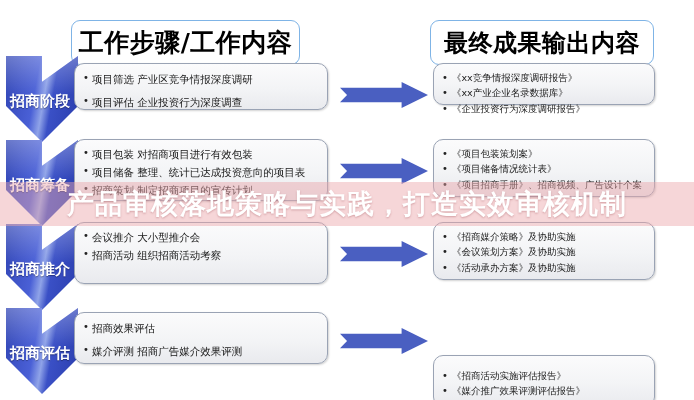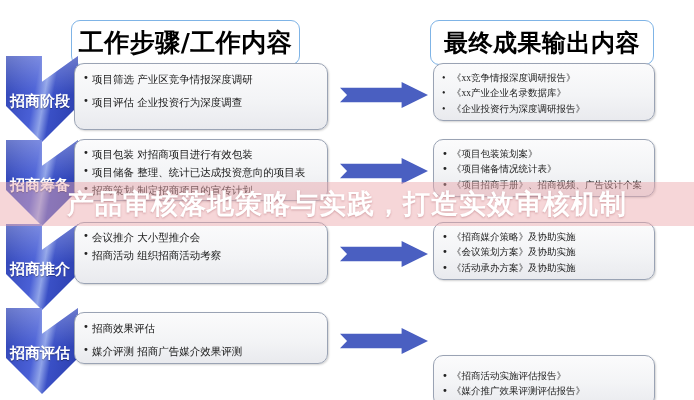--- a/index.html
+++ b/index.html
@@ -76,7 +76,7 @@
     content:"\2022";position:absolute;left:0;top:-1px;font-size:10px;color:#222;
   }
   .left-box{left:74px;width:254px;}
-  #lbox1{top:63px;height:67px;}
+  #lbox1{top:63px;height:47px;}
   #lbox2{top:139px;height:62px;}
   #lbox3{top:222px;height:62px;}
   #lbox4{top:312px;height:52px;}

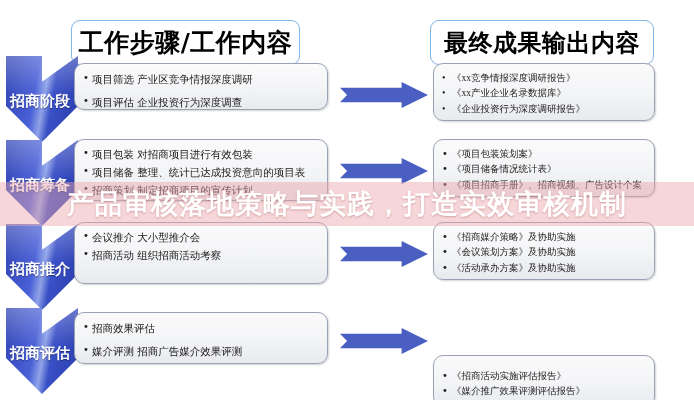--- a/index.html
+++ b/index.html
@@ -85,7 +85,7 @@
   
   .right-box{left:433px;width:222px;}
   .right-box li{font-size:9.5px;line-height:1.5;margin-bottom:1px;padding-left:10px;}
-  #rbox1{top:63px;height:58px;font-family:Liberation Serif, serif;}
+  #rbox1{top:63px;height:42px;}
   #rbox2{top:139px;height:58px;}
   #rbox3{top:222px;height:58px;}
   #rbox4{top:312px;height:52px;padding-top:13px;margin-top:43px;}

